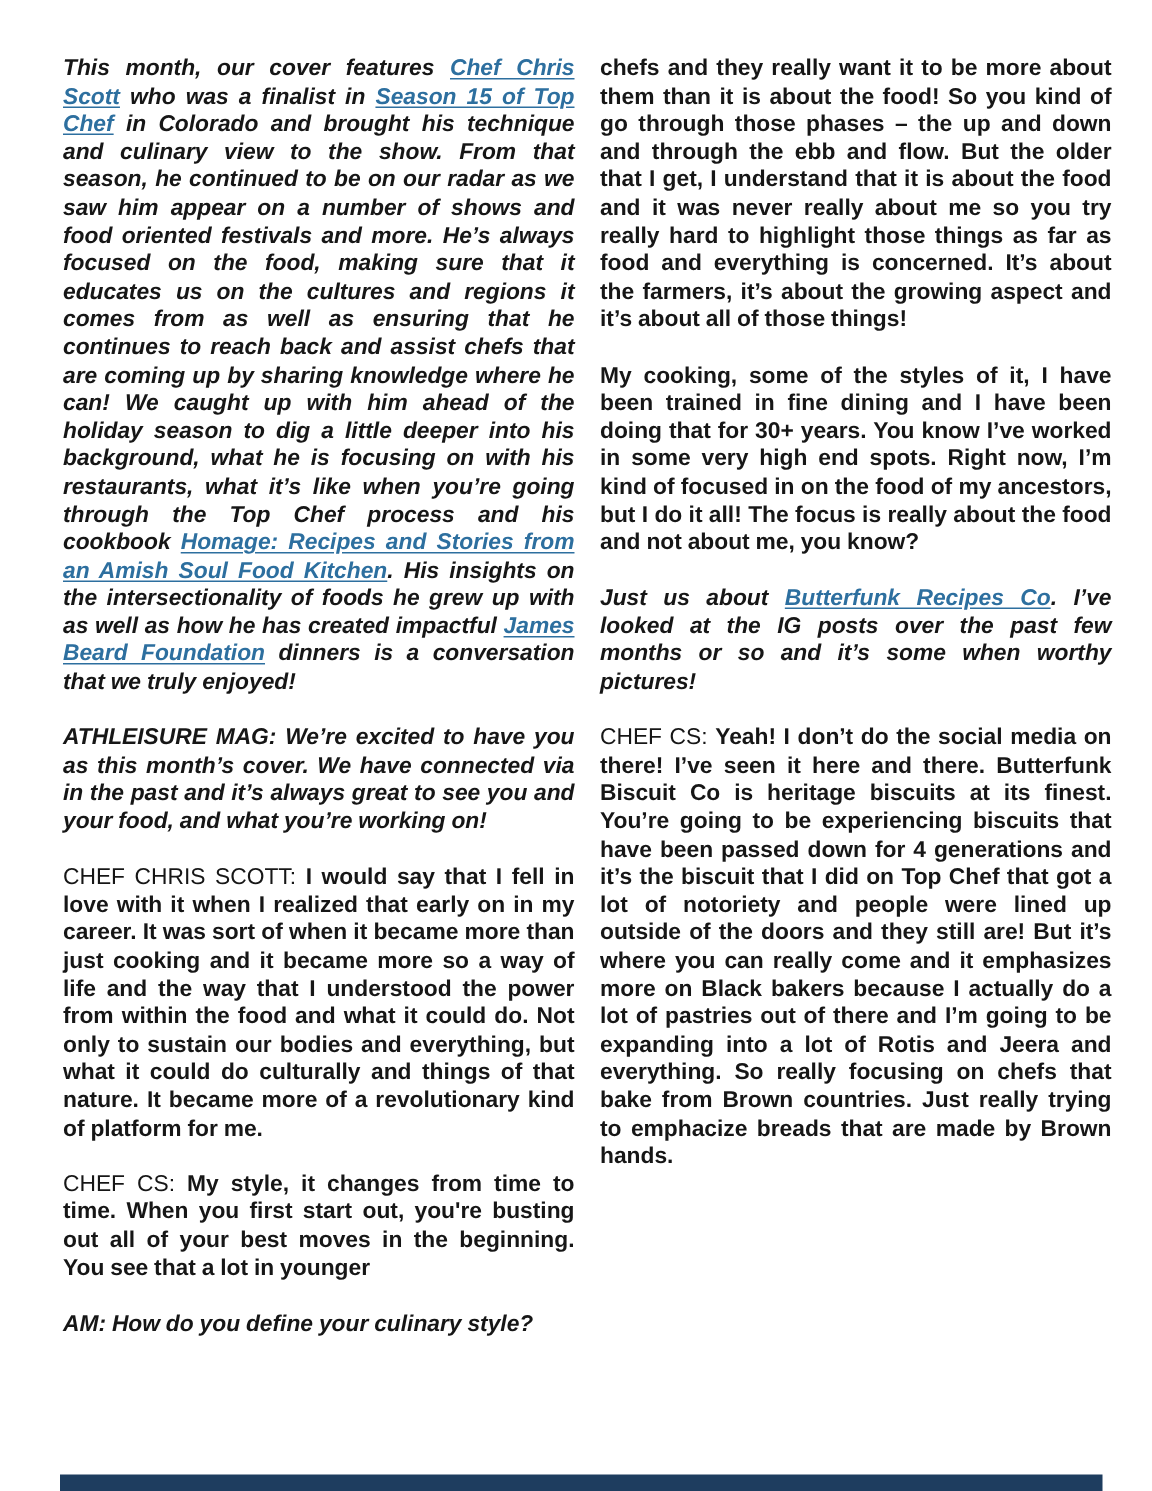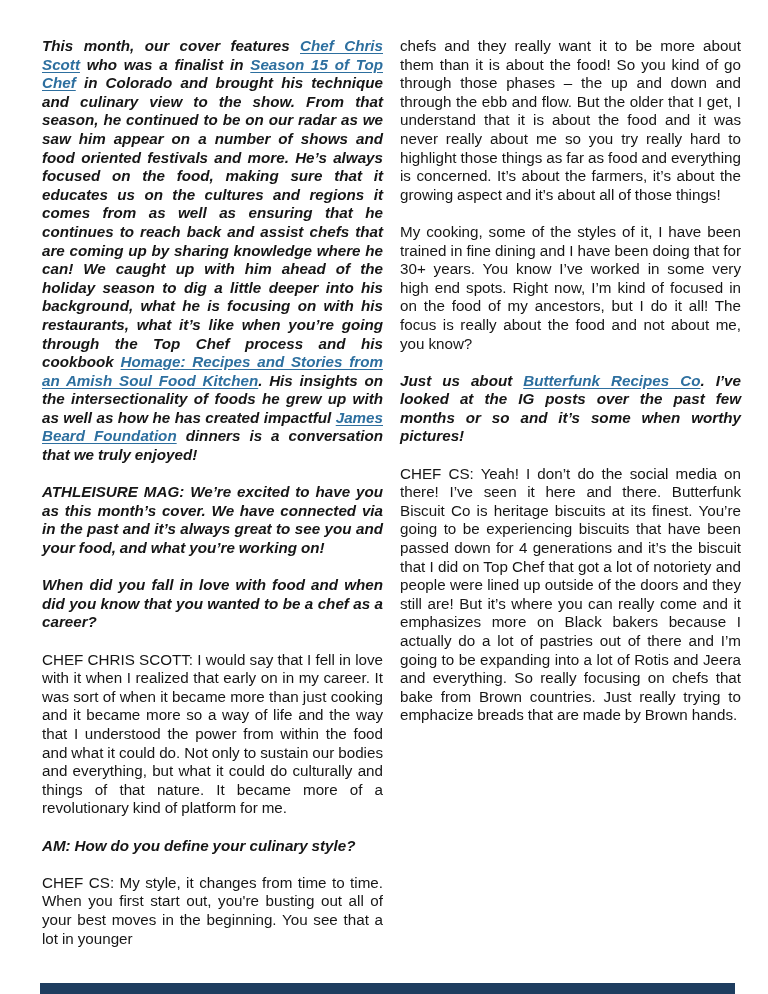--- a/index.html
+++ b/index.html
@@ -29,7 +29,7 @@
     word-spacing: -0.3px;
   }
   .para { margin: 0 0 18.6px 0; }
-  .seg-r  { font-weight: 400; font-style: normal; }
+  .seg-r  { font-weight: 700; font-style: normal; }
   .seg-b  { font-weight: 400; font-style: normal; }
   .seg-bi { font-weight: 700; font-style: italic; }
   a.seg-link {

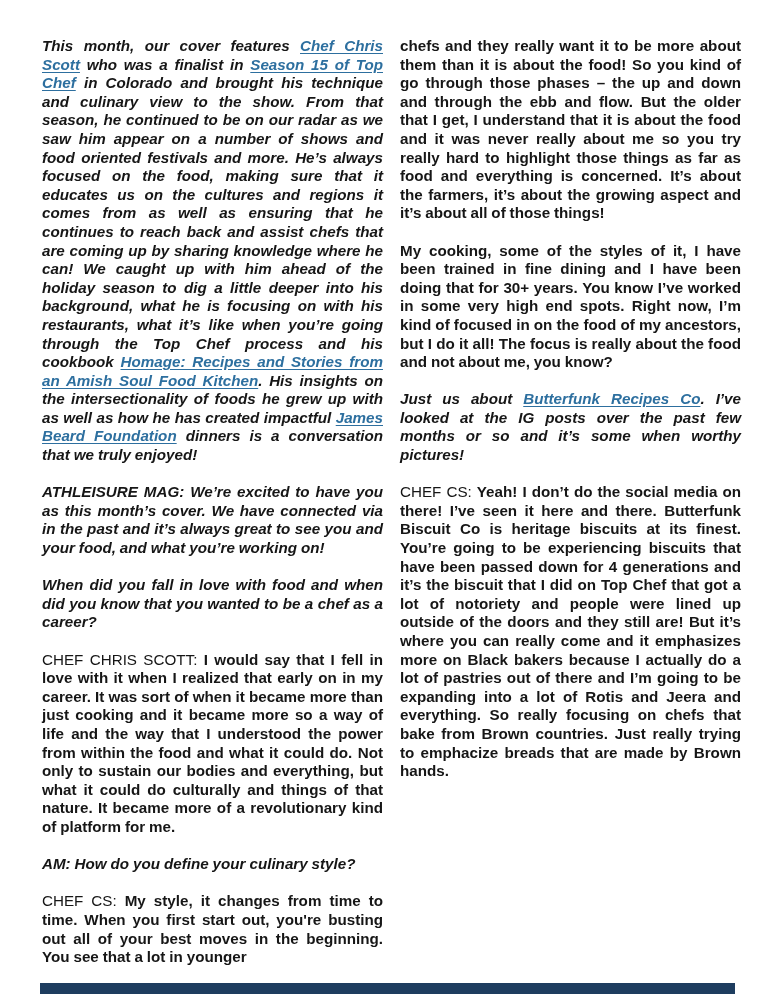--- a/index.html
+++ b/index.html
@@ -55,7 +55,6 @@
   <div class="col" lang="en">
       <p class="para"><span class="seg-bi">This month, our cover features </span><a href="#" class="seg-link">Chef Chris Scott</a><span class="seg-bi"> who was a finalist in </span><a href="#" class="seg-link">Season 15 of Top Chef</a><span class="seg-bi"> in Colorado and brought his technique and culinary view to the show. From that season, he continued to be on our radar as we saw him appear on a number of shows and food oriented festivals and more. He’s always focused on the food, making sure that it educates us on the cultures and regions it comes from as well as ensuring that he continues to reach back and assist chefs that are coming up by sharing knowledge where he can! We caught up with him ahead of the holiday season to dig a little deeper into his background, what he is focusing on with his restaurants, what it’s like when you’re going through the Top Chef process and his cookbook </span><a href="#" class="seg-link">Homage: Recipes and Stories from an Amish Soul Food Kitchen</a><span class="seg-bi">. His insights on the intersectionality of foods he grew up with as well as how he has created impactful </span><a href="#" class="seg-link">James Beard Foundation</a><span class="seg-bi"> dinners is a conversation that we truly enjoyed!</span></p>
       <p class="para"><span class="seg-bi">ATHLEISURE MAG: We’re excited to have you as this month’s cover. We have connected via in the past and it’s always great to see you and your food, and what you’re working on!</span></p>
-      <p class="para"><span class="seg-bi">When did you fall in love with food and when did you know that you wanted to be a chef as a career?</span></p>
       <p class="para"><span class="seg-b">CHEF CHRIS SCOTT: </span><span class="seg-r">I would say that I fell in love with it when I realized that early on in my career. It was sort of when it became more than just cooking and it became more so a way of life and the way that I understood the power from within the food and what it could do. Not only to sustain our bodies and everything, but what it could do culturally and things of that nature. It became more of a revolutionary kind of platform for me.</span></p>
       <p class="para"><span class="seg-bi">AM: How do you define your culinary style?</span></p>
       <p class="para"><span class="seg-b">CHEF CS: </span><span class="seg-r">My style, it changes from time to time. When you first start out, you're busting out all of your best moves in the beginning. You see that a lot in younger</span></p>

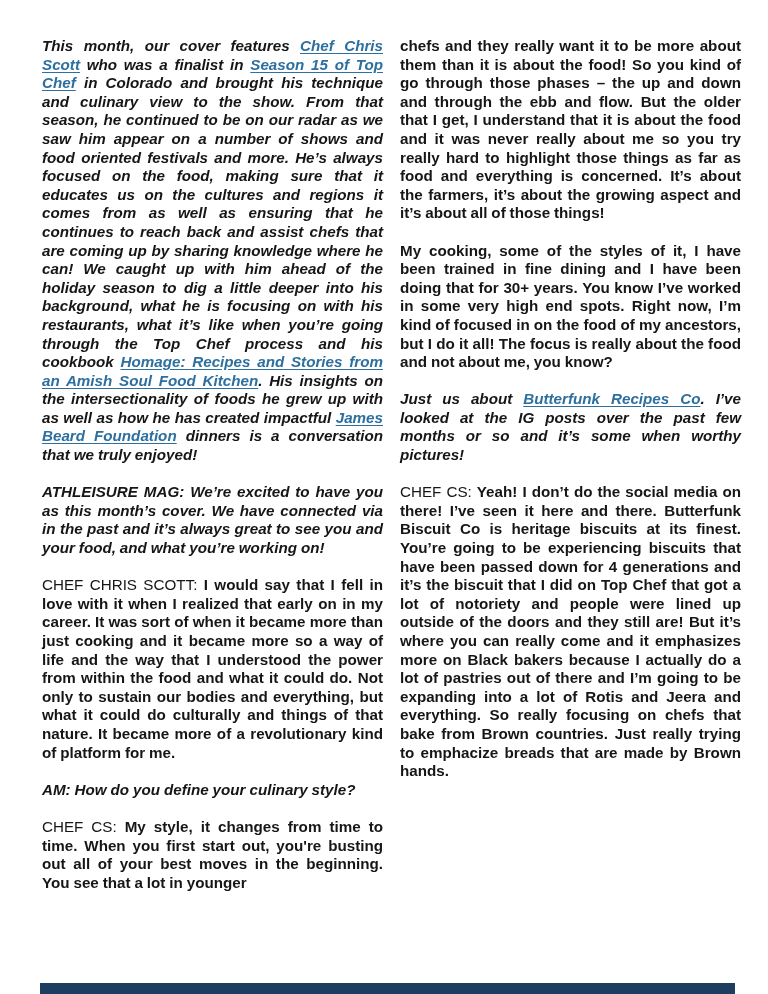--- a/index.html
+++ b/index.html
@@ -56,8 +56,8 @@
       <p class="para"><span class="seg-bi">This month, our cover features </span><a href="#" class="seg-link">Chef Chris Scott</a><span class="seg-bi"> who was a finalist in </span><a href="#" class="seg-link">Season 15 of Top Chef</a><span class="seg-bi"> in Colorado and brought his technique and culinary view to the show. From that season, he continued to be on our radar as we saw him appear on a number of shows and food oriented festivals and more. He’s always focused on the food, making sure that it educates us on the cultures and regions it comes from as well as ensuring that he continues to reach back and assist chefs that are coming up by sharing knowledge where he can! We caught up with him ahead of the holiday season to dig a little deeper into his background, what he is focusing on with his restaurants, what it’s like when you’re going through the Top Chef process and his cookbook </span><a href="#" class="seg-link">Homage: Recipes and Stories from an Amish Soul Food Kitchen</a><span class="seg-bi">. His insights on the intersectionality of foods he grew up with as well as how he has created impactful </span><a href="#" class="seg-link">James Beard Foundation</a><span class="seg-bi"> dinners is a conversation that we truly enjoyed!</span></p>
       <p class="para"><span class="seg-bi">ATHLEISURE MAG: We’re excited to have you as this month’s cover. We have connected via in the past and it’s always great to see you and your food, and what you’re working on!</span></p>
       <p class="para"><span class="seg-b">CHEF CHRIS SCOTT: </span><span class="seg-r">I would say that I fell in love with it when I realized that early on in my career. It was sort of when it became more than just cooking and it became more so a way of life and the way that I understood the power from within the food and what it could do. Not only to sustain our bodies and everything, but what it could do culturally and things of that nature. It became more of a revolutionary kind of platform for me.</span></p>
+      <p class="para"><span class="seg-b">CHEF CS: </span><span class="seg-r">My style, it changes from time to time. When you first start out, you're busting out all of your best moves in the beginning. You see that a lot in younger</span></p>
       <p class="para"><span class="seg-bi">AM: How do you define your culinary style?</span></p>
-      <p class="para"><span class="seg-b">CHEF CS: </span><span class="seg-r">My style, it changes from time to time. When you first start out, you're busting out all of your best moves in the beginning. You see that a lot in younger</span></p>
     </div>
   <div class="col" lang="en">
       <p class="para"><span class="seg-r">chefs and they really want it to be more about them than it is about the food! So you kind of go through those phases – the up and down and through the ebb and flow. But the older that I get, I understand that it is about the food and it was never really about me so you try really hard to highlight those things as far as food and everything is concerned. It’s about the farmers, it’s about the growing aspect and it’s about all of those things!</span></p>

